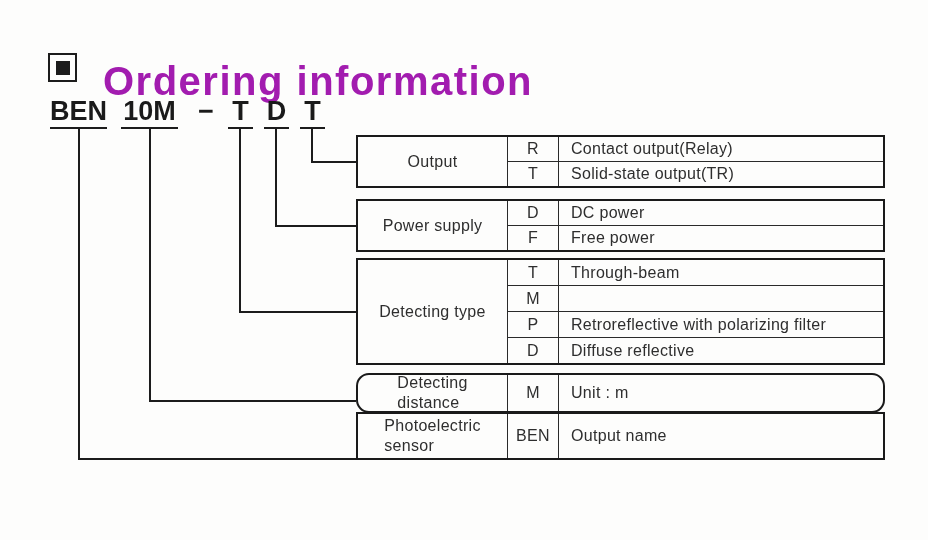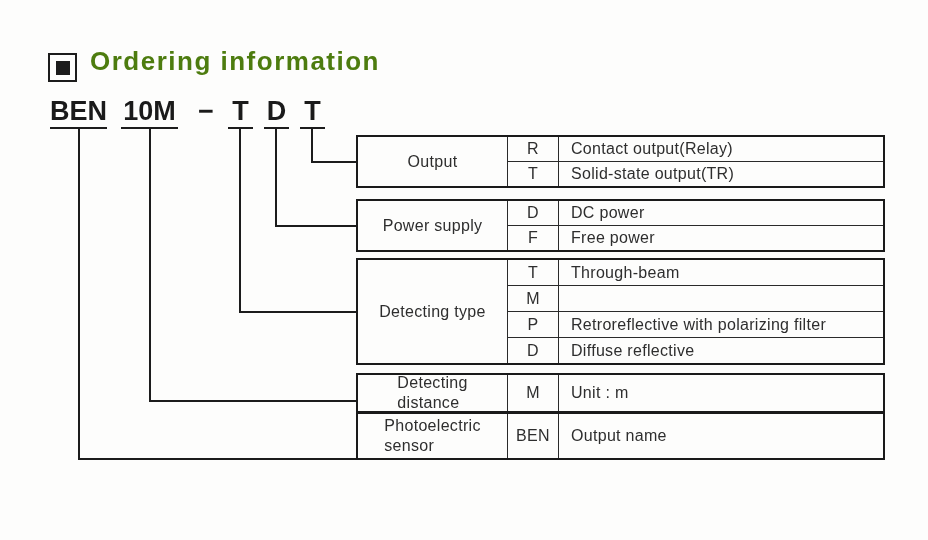--- a/index.html
+++ b/index.html
@@ -21,9 +21,9 @@
   }
   .bullet-inner{width:14px;height:14px;background:#1c1c1c;}
   .page-title{
-    position:absolute;left:90px;top:46px;margin:0;
-    font-size:26px;font-weight:bold;letter-spacing:1.5px;
-    color:#4d7c0f;white-space:nowrap;
+    position:absolute;left:90px;top:46px;margin:13px;
+    font-size:40px;font-weight:bold;letter-spacing:1.5px;
+    color:#a21caf;white-space:nowrap;
   }
   
   .code-seg{

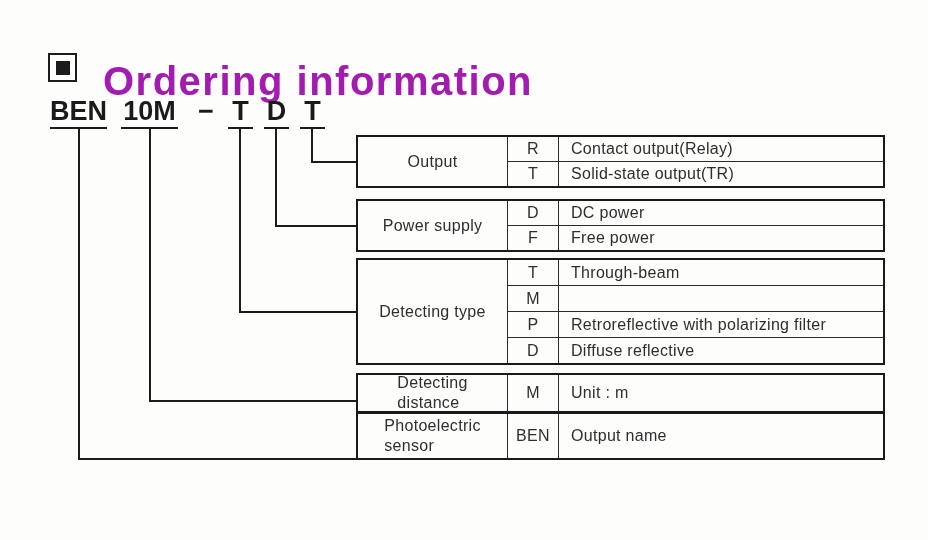--- a/index.html
+++ b/index.html
@@ -149,7 +149,7 @@
     </div>
   </div>
 
-  <div class="otable" style="top:373px;height:40px;">
+  <div class="otable" style="top:373px;height:40px;border-radius:13px;">
     <div class="t-label">Detecting
 distance</div>
     <div class="t-rows">

